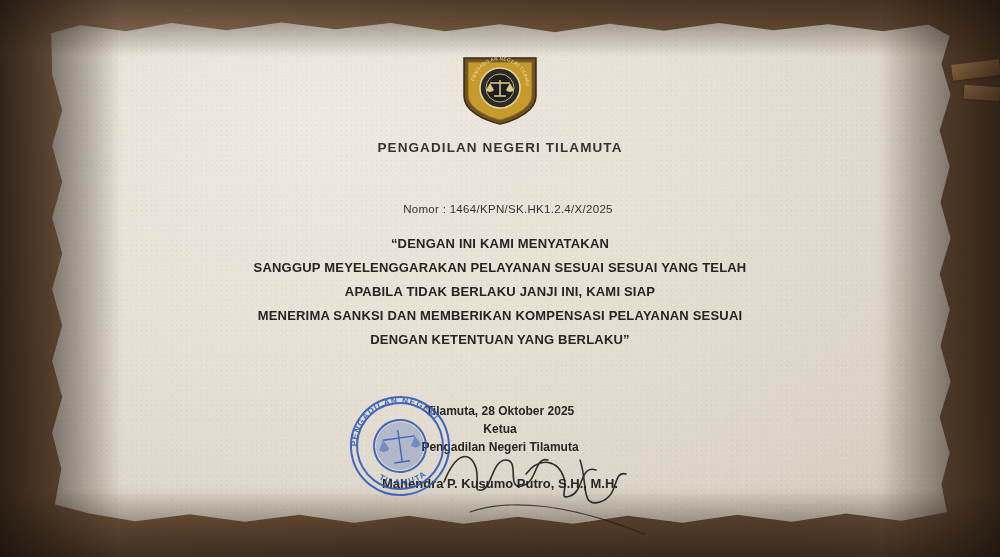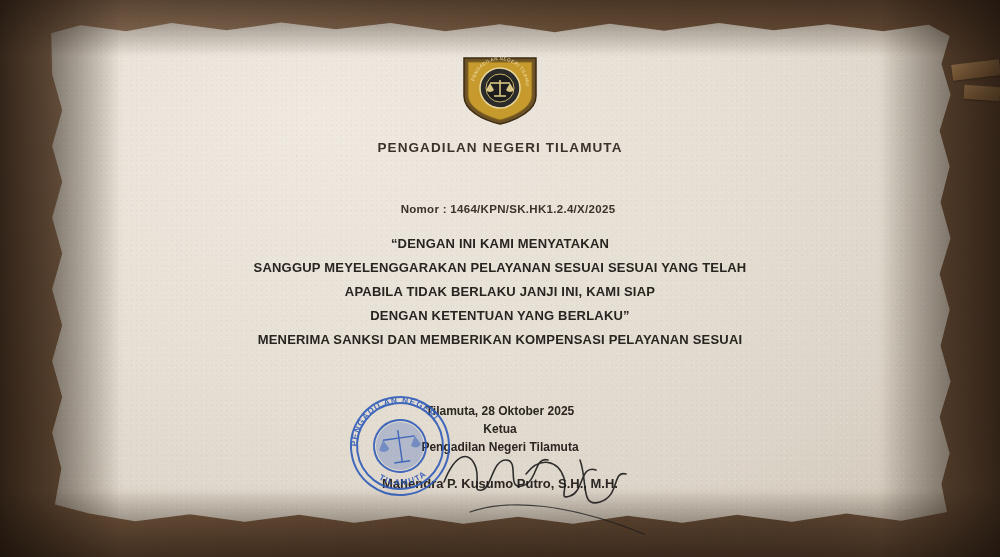--- a/index.html
+++ b/index.html
@@ -169,7 +169,7 @@
     left: 0; right: 0;
     top: 203px;
     font-size: 11.5px;
-    font-weight: bold;
+    font-weight: normal;
     letter-spacing: 0.3px;
     color: #3a332b;
     padding-left: 16px;

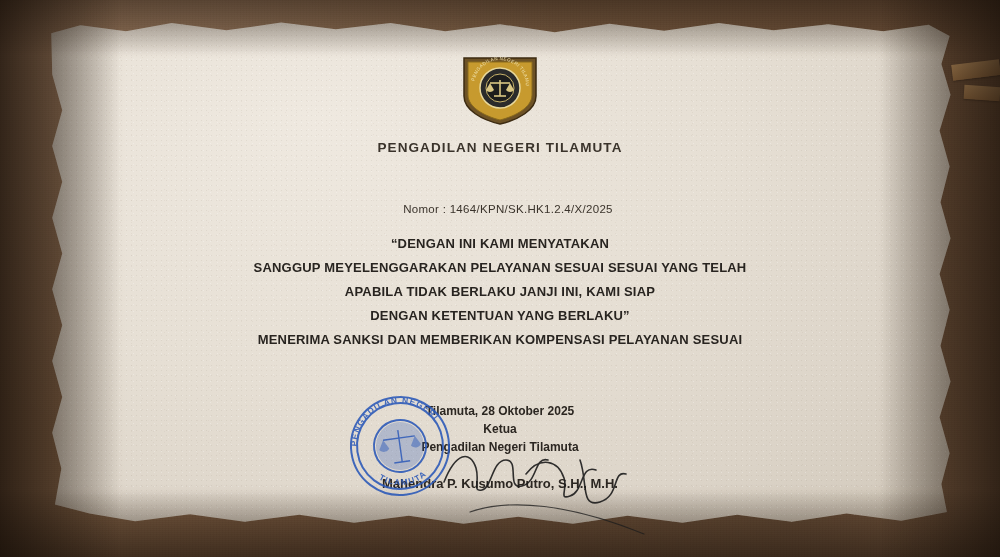--- a/index.html
+++ b/index.html
@@ -277,8 +277,8 @@
       <div>“DENGAN INI KAMI MENYATAKAN</div>
       <div>SANGGUP MEYELENGGARAKAN PELAYANAN SESUAI SESUAI YANG TELAH</div>
       <div>APABILA TIDAK BERLAKU JANJI INI, KAMI SIAP</div>
+      <div>MENERIMA SANKSI DAN MEMBERIKAN KOMPENSASI PELAYANAN SESUAI</div>
       <div>DENGAN KETENTUAN YANG BERLAKU”</div>
-      <div>MENERIMA SANKSI DAN MEMBERIKAN KOMPENSASI PELAYANAN SESUAI</div>
     </div>
 
     <div class="sign-block">

